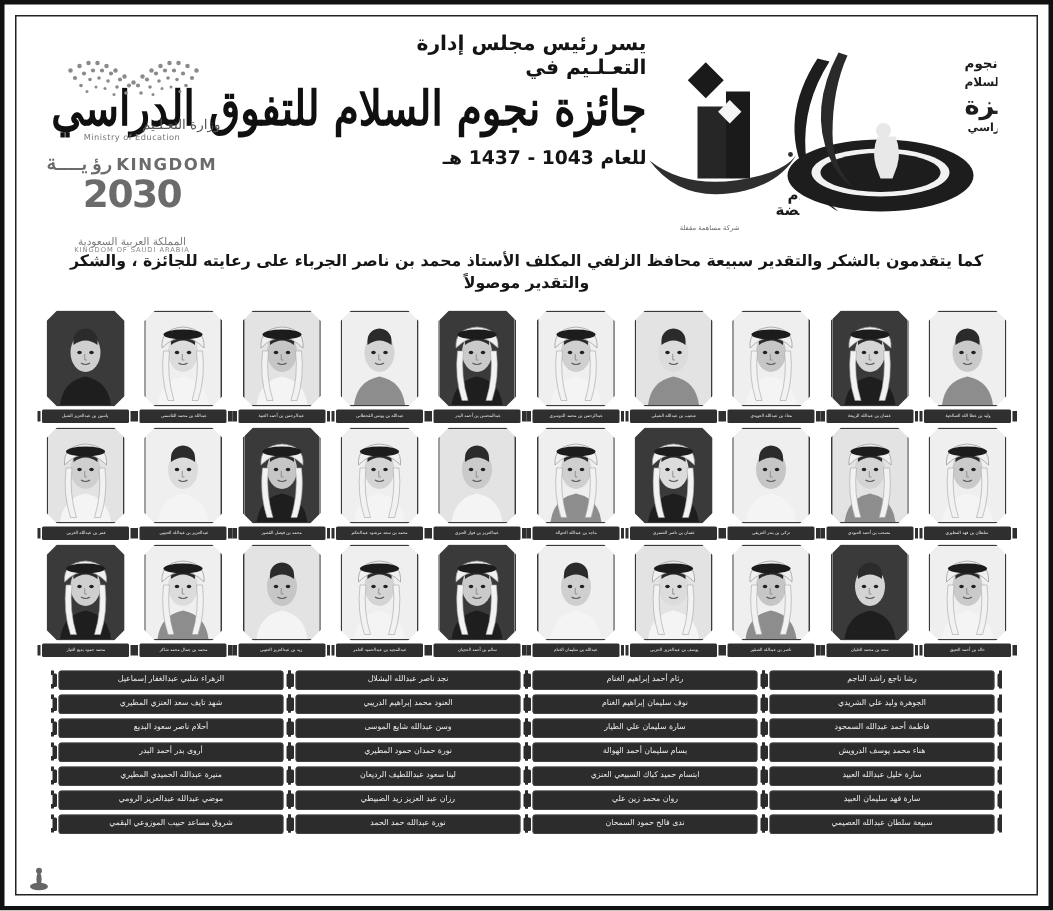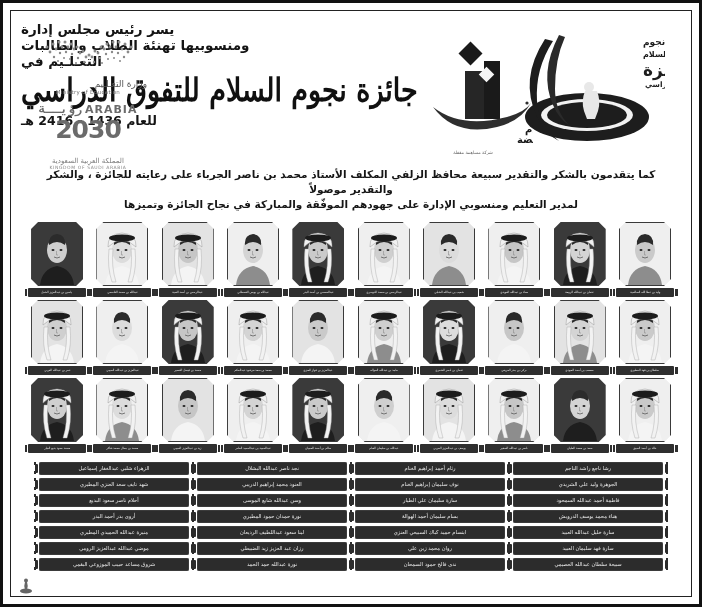--- a/index.html
+++ b/index.html
@@ -44,7 +44,7 @@
   }
   .header-text{
     position:absolute;left:0;right:250px;top:6px;
-    text-align:left;
+    text-align:right;
   }
   .htline{
     font-size:13.5px;font-weight:bold;line-height:16px;

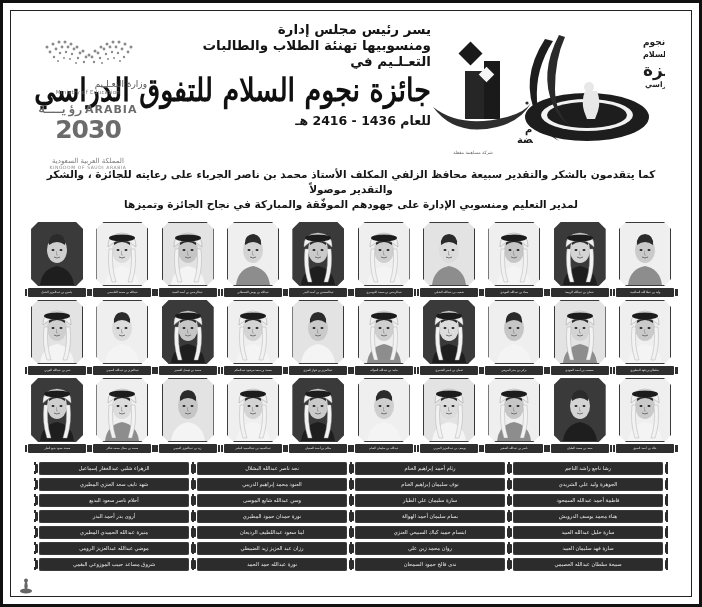--- a/index.html
+++ b/index.html
@@ -241,7 +241,6 @@
 
         <div class="header-text">
           <div class="htline">يسر رئيس مجلس إدارة</div>
-          <div class="htline">ومنسوبيها تهنئة الطلاب والطالبات</div>
           <div class="htline">التعـلـيم في</div>
           <div class="calligraphy">جائزة نجوم السلام للتفوق الدراسي</div>
           <div class="year-line">للعام 1436 - 2416 هـ</div>

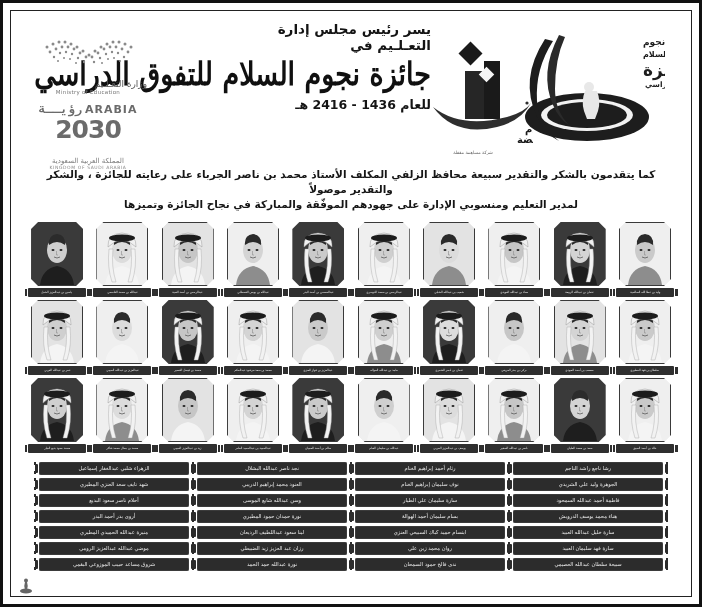--- a/index.html
+++ b/index.html
@@ -307,7 +307,7 @@
 
           <div class="v2030-wrap">
             <div class="v2030-top">
-              <span>ARABIA</span>
+              <span>KINGDOM</span>
               <span style="font-size:12px;font-family:Liberation Mono, monospace;">رؤيــة</span>
             </div>
             <div class="v2030-num">

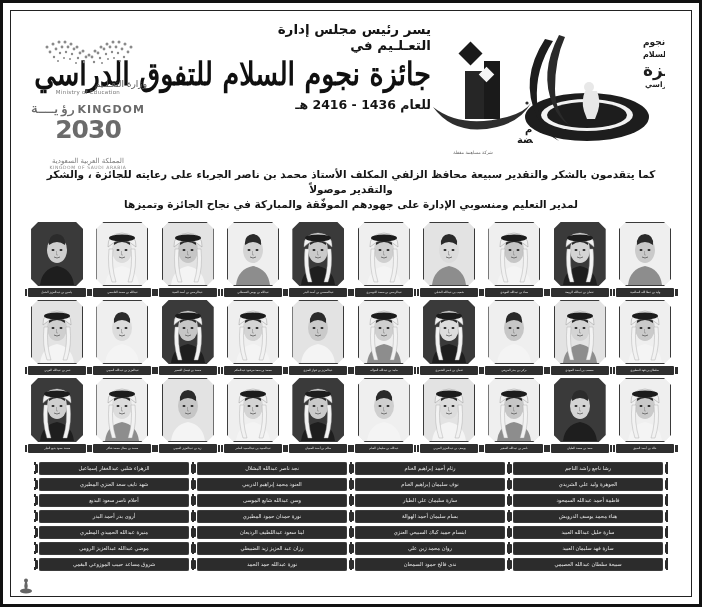--- a/index.html
+++ b/index.html
@@ -243,7 +243,7 @@
           <div class="htline">يسر رئيس مجلس إدارة</div>
           <div class="htline">التعـلـيم في</div>
           <div class="calligraphy">جائزة نجوم السلام للتفوق الدراسي</div>
-          <div class="year-line">للعام 1436 - 2416 هـ</div>
+          <div class="year-line">للعام 1043 - 1437 هـ</div>
         </div>
 
         <div class="logo-gov">

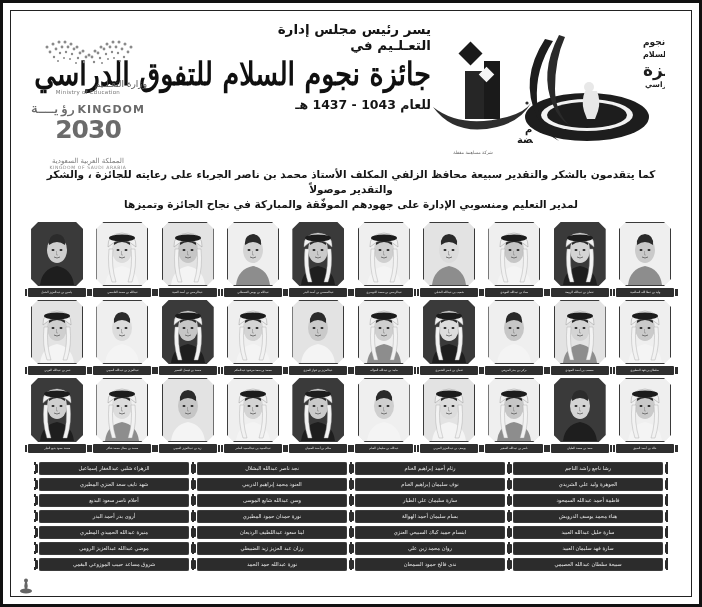--- a/index.html
+++ b/index.html
@@ -321,7 +321,6 @@
 
       <div class="intro">
         <div>كما يتقدمون بالشكر والتقدير سبيعة محافظ الزلفي المكلف الأستاذ محمد بن ناصر الجرباء على رعايته للجائزة ، والشكر والتقدير موصولاً</div>
-        <div>لمدير التعليم ومنسوبي الإدارة على جهودهم الموفّقة والمباركة في نجاح الجائزة وتميزها</div>
       </div>
 
       <div class="grid" id="photo-grid">

